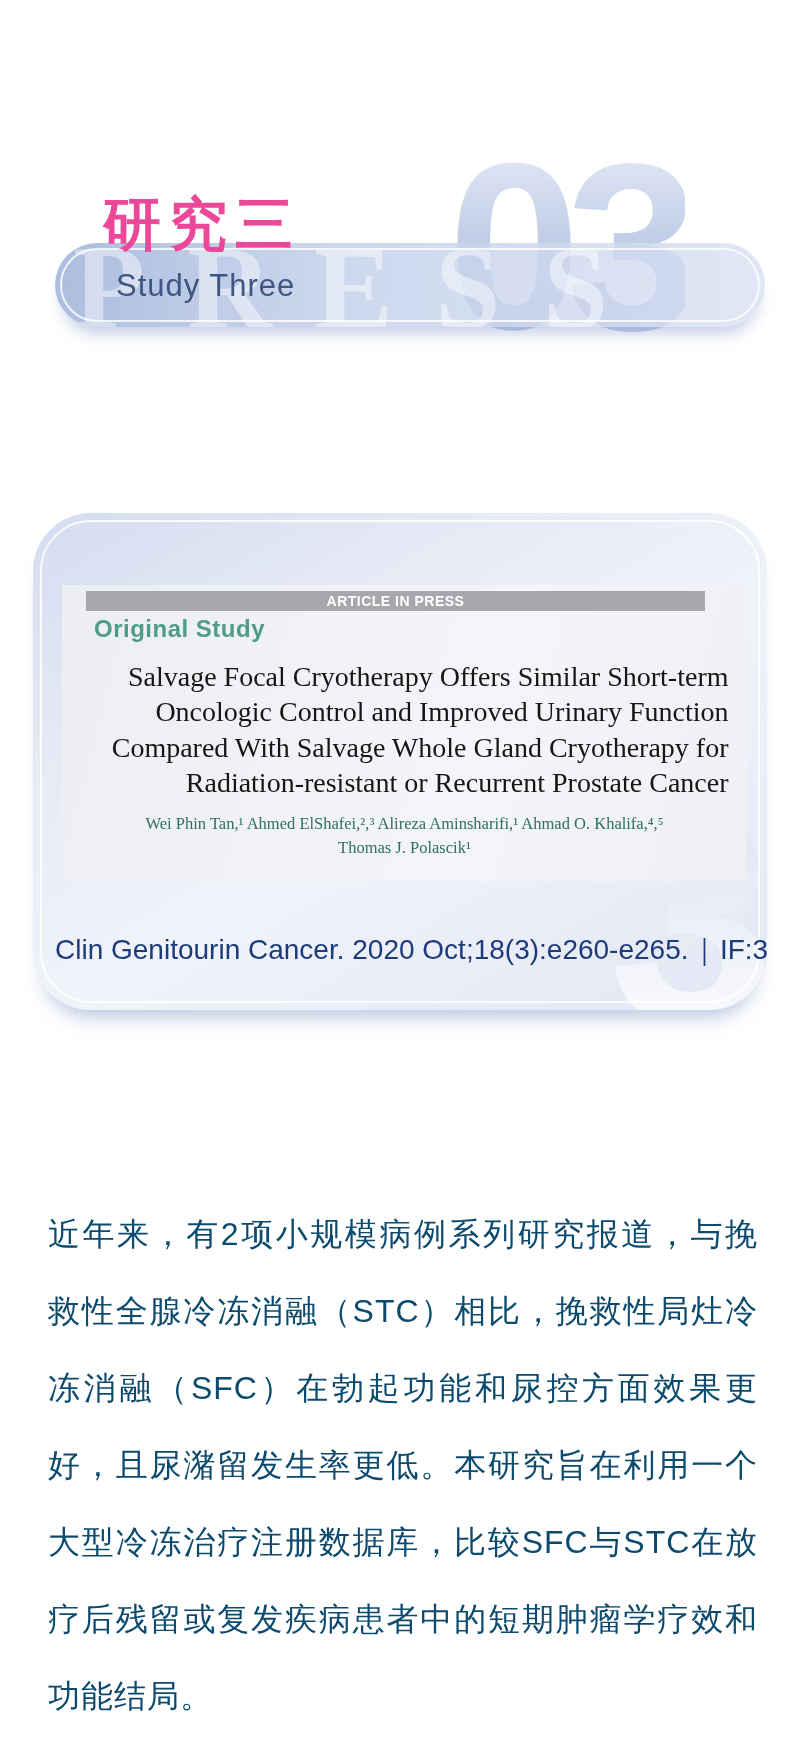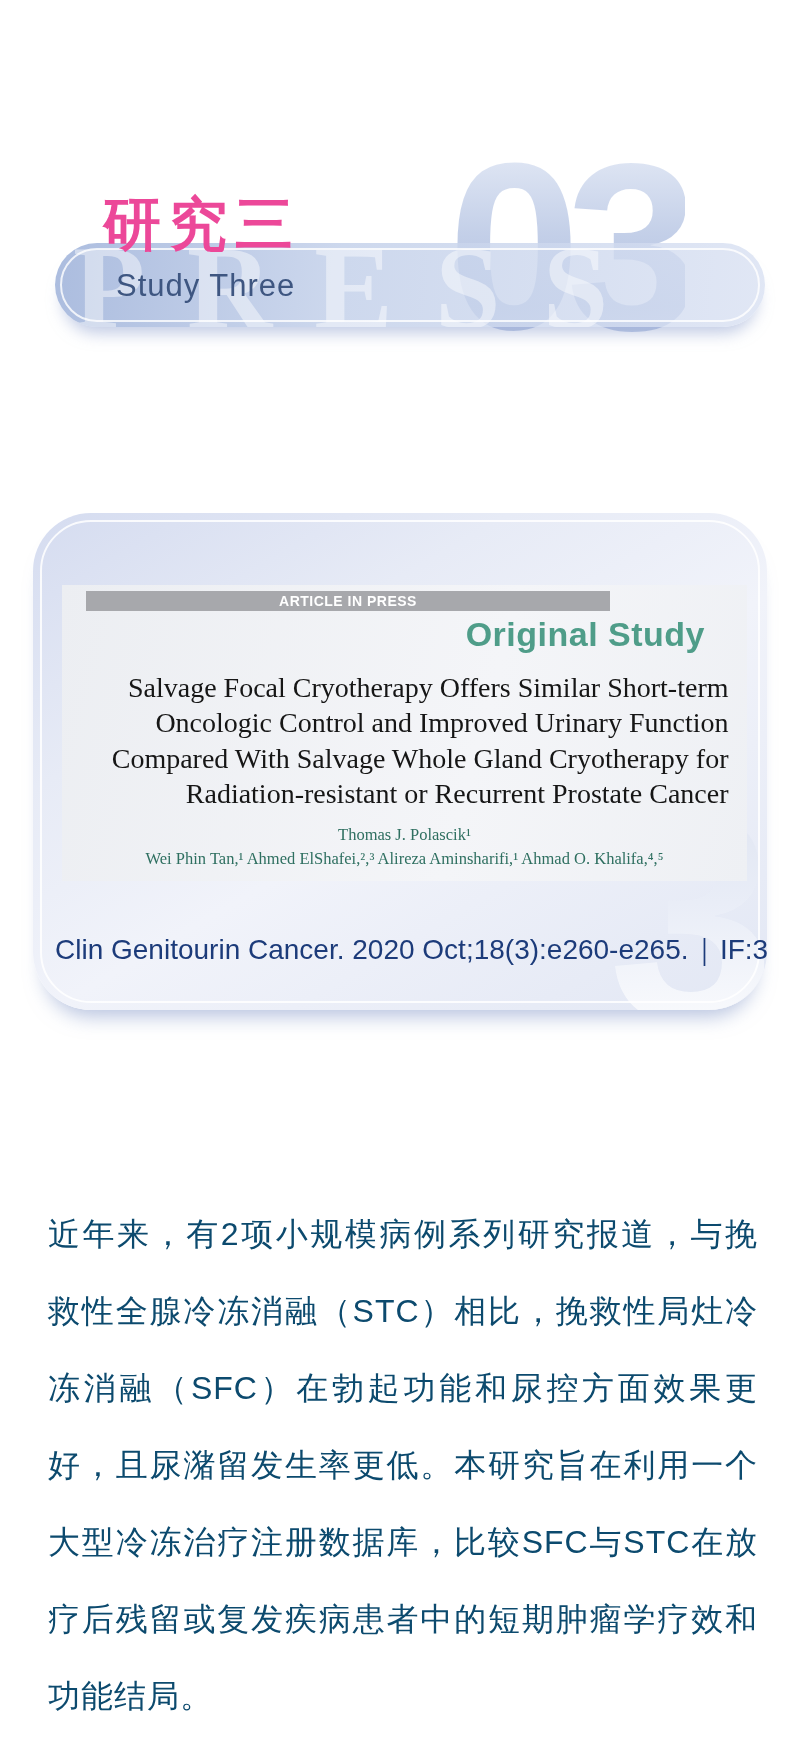--- a/index.html
+++ b/index.html
@@ -134,7 +134,7 @@
   }
   .press-bar {
     margin: 6px 0 0 24px;
-    width: 524px;
+    width: 619px;
     height: 20px;
     line-height: 20px;
     background: #a7a8ac;

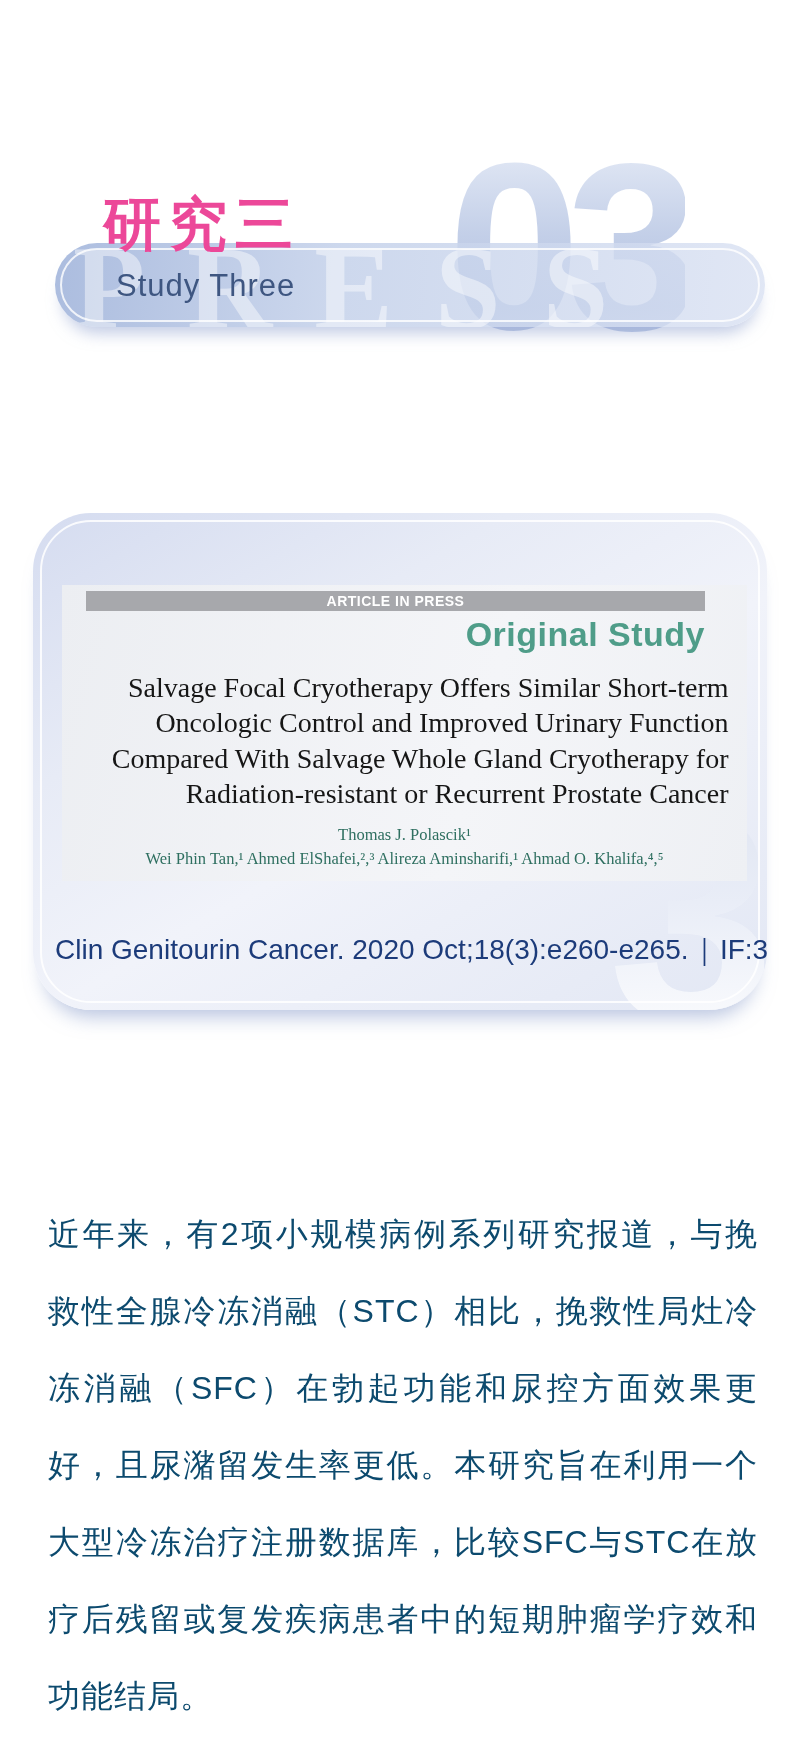--- a/index.html
+++ b/index.html
@@ -147,11 +147,11 @@
   .original-study {
     margin-top: 4px;
     padding-right: 42px;
-    text-align: right;
     color: #4f9d89;
-    font-size: 34px;
+    font-size: 24px;
     font-weight: bold;
     letter-spacing: 0.5px;
+    padding-left: 32px;
   }
   .paper-title {
     width: 648px;

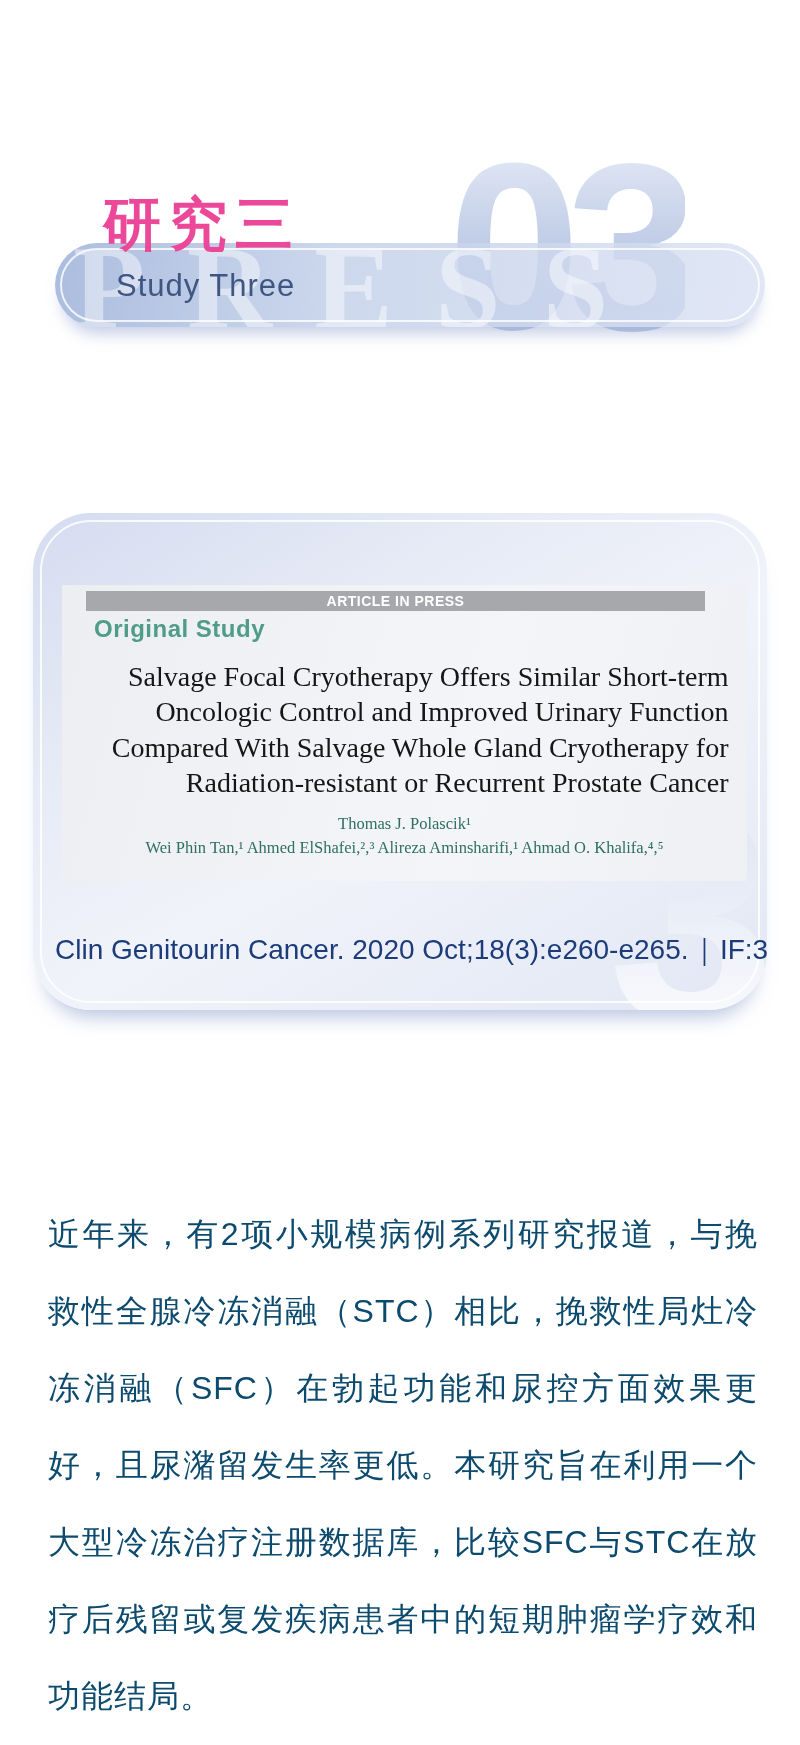--- a/index.html
+++ b/index.html
@@ -219,8 +219,8 @@
       <div class="original-study">Original Study</div>
       <div class="paper-title">Salvage Focal Cryotherapy Offers Similar Short-term Oncologic Control and Improved Urinary Function Compared With Salvage Whole Gland Cryotherapy for Radiation-resistant or Recurrent Prostate Cancer</div>
       <div class="paper-authors">
+        <div>Wei Phin Tan,¹ Ahmed ElShafei,²,³ Alireza Aminsharifi,¹ Ahmad O. Khalifa,⁴,⁵</div>
         <div>Thomas J. Polascik¹</div>
-        <div>Wei Phin Tan,¹ Ahmed ElShafei,²,³ Alireza Aminsharifi,¹ Ahmad O. Khalifa,⁴,⁵</div>
       </div>
     </div>
 

